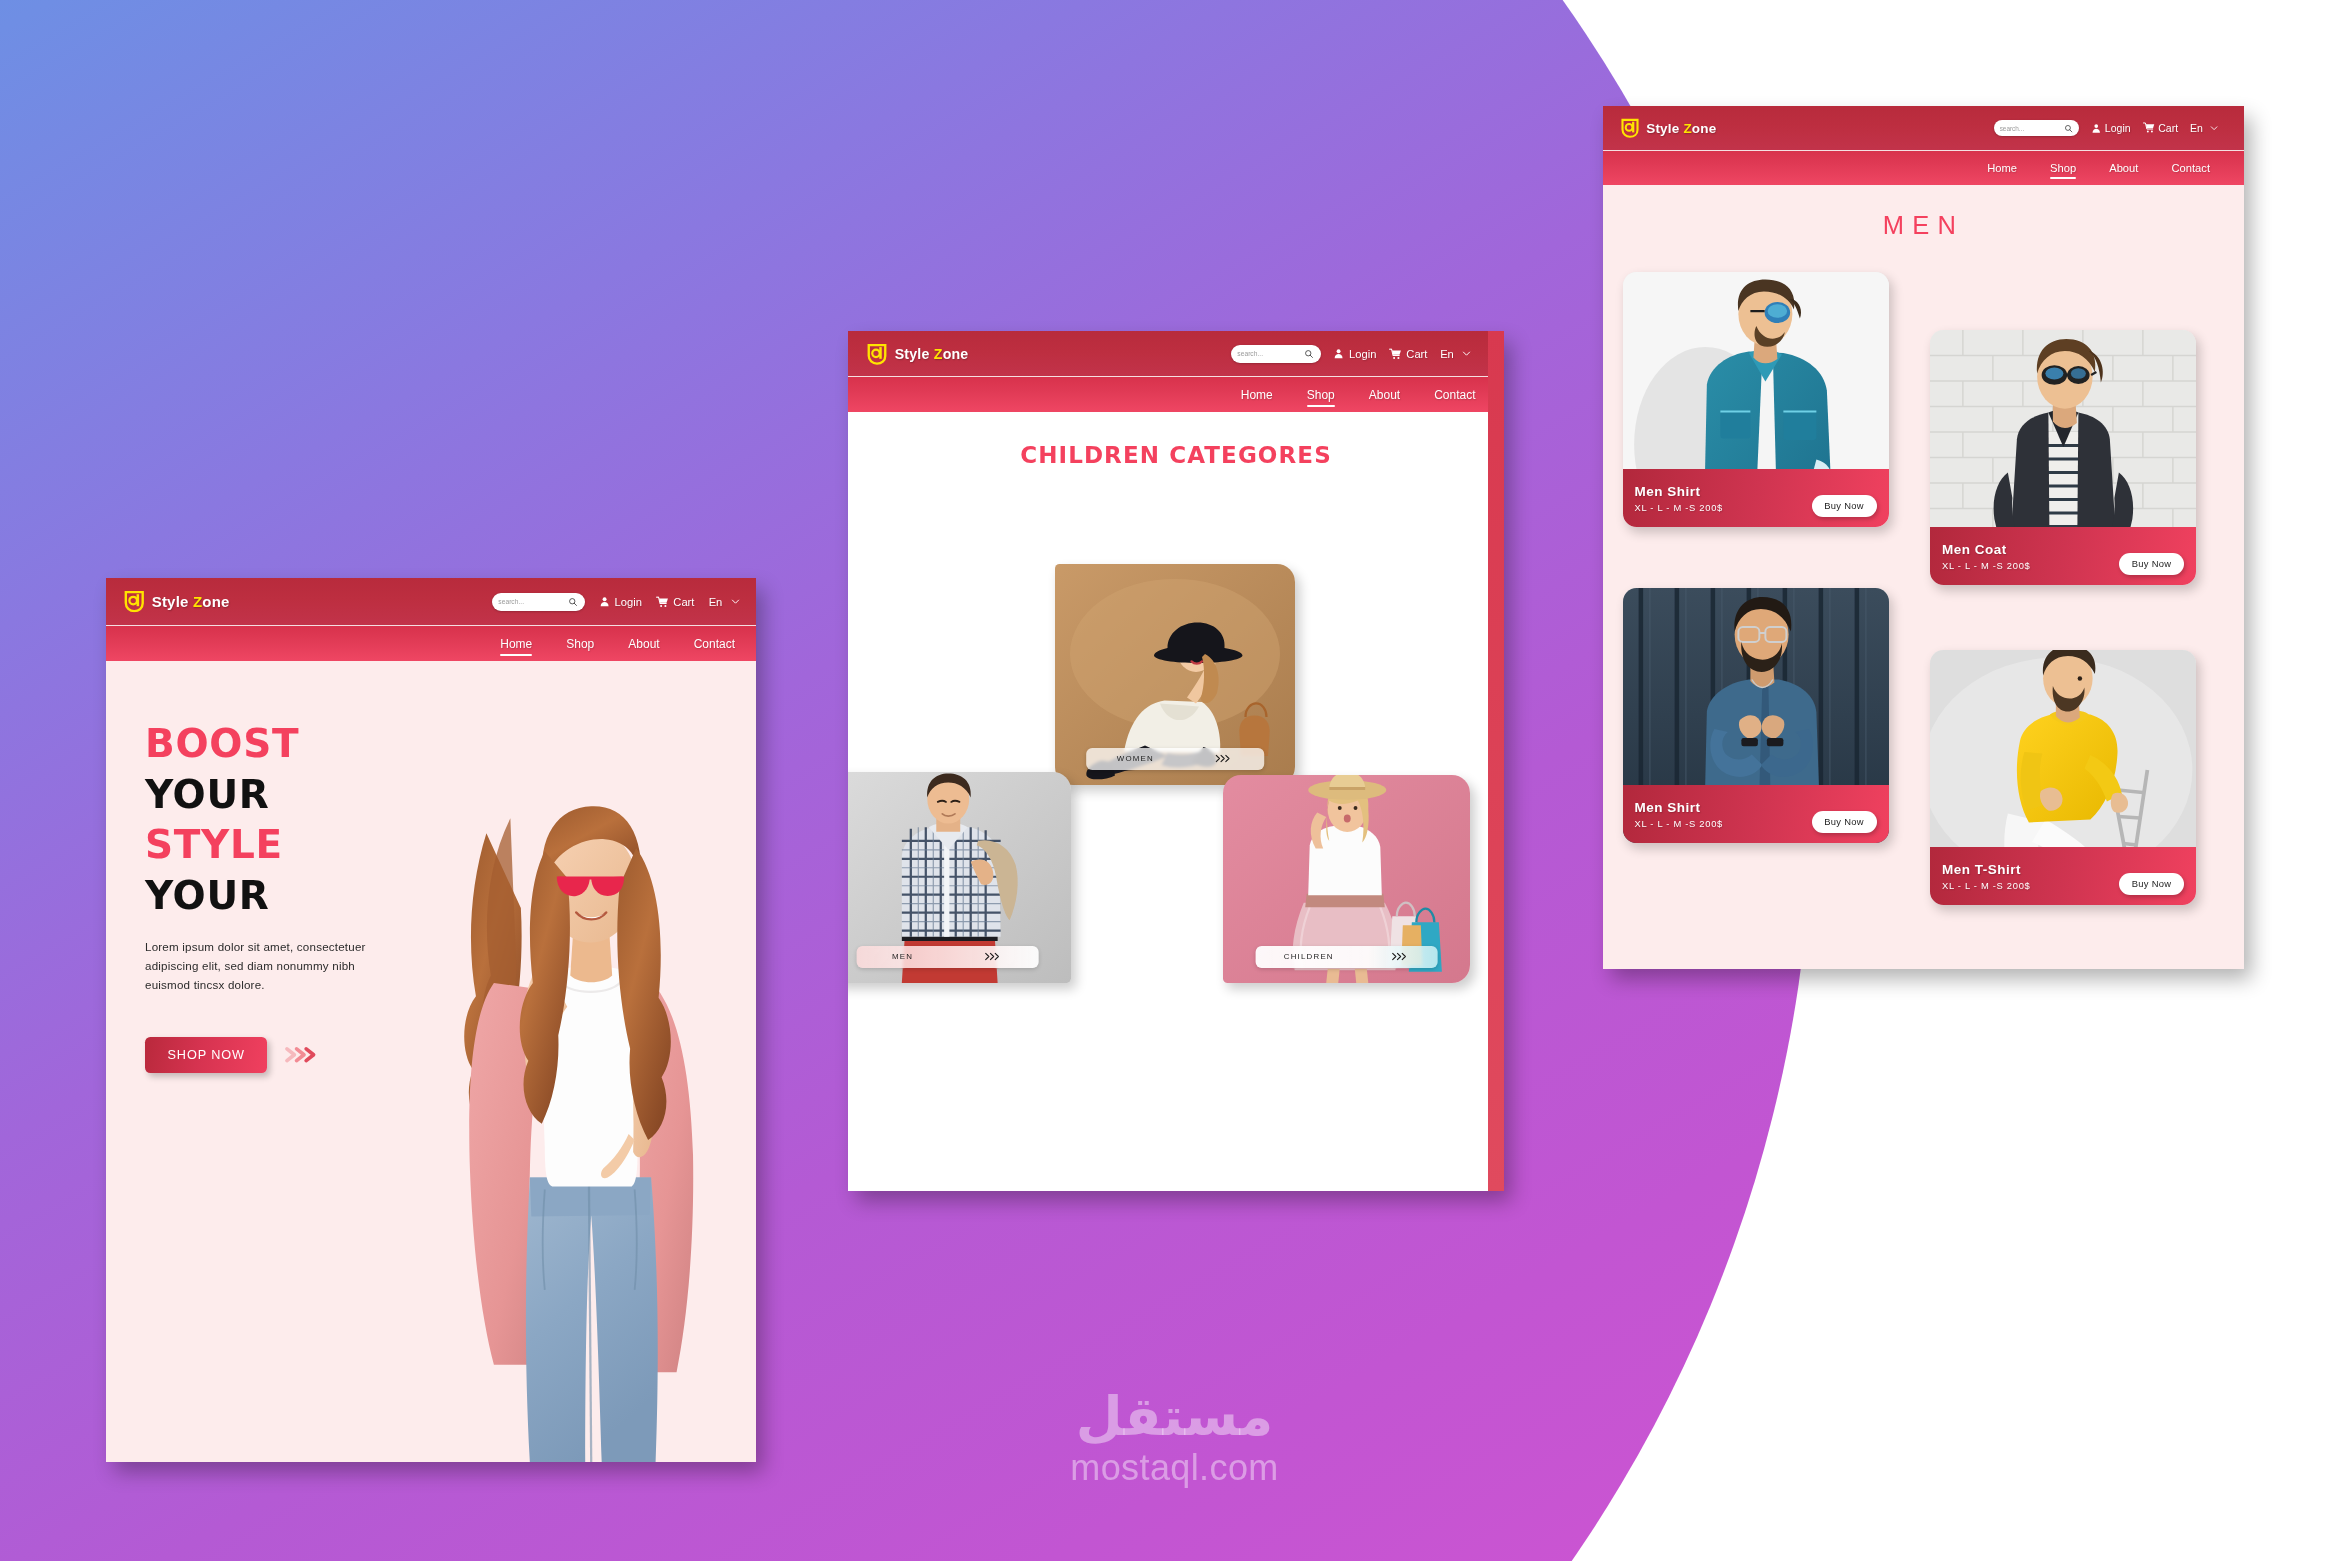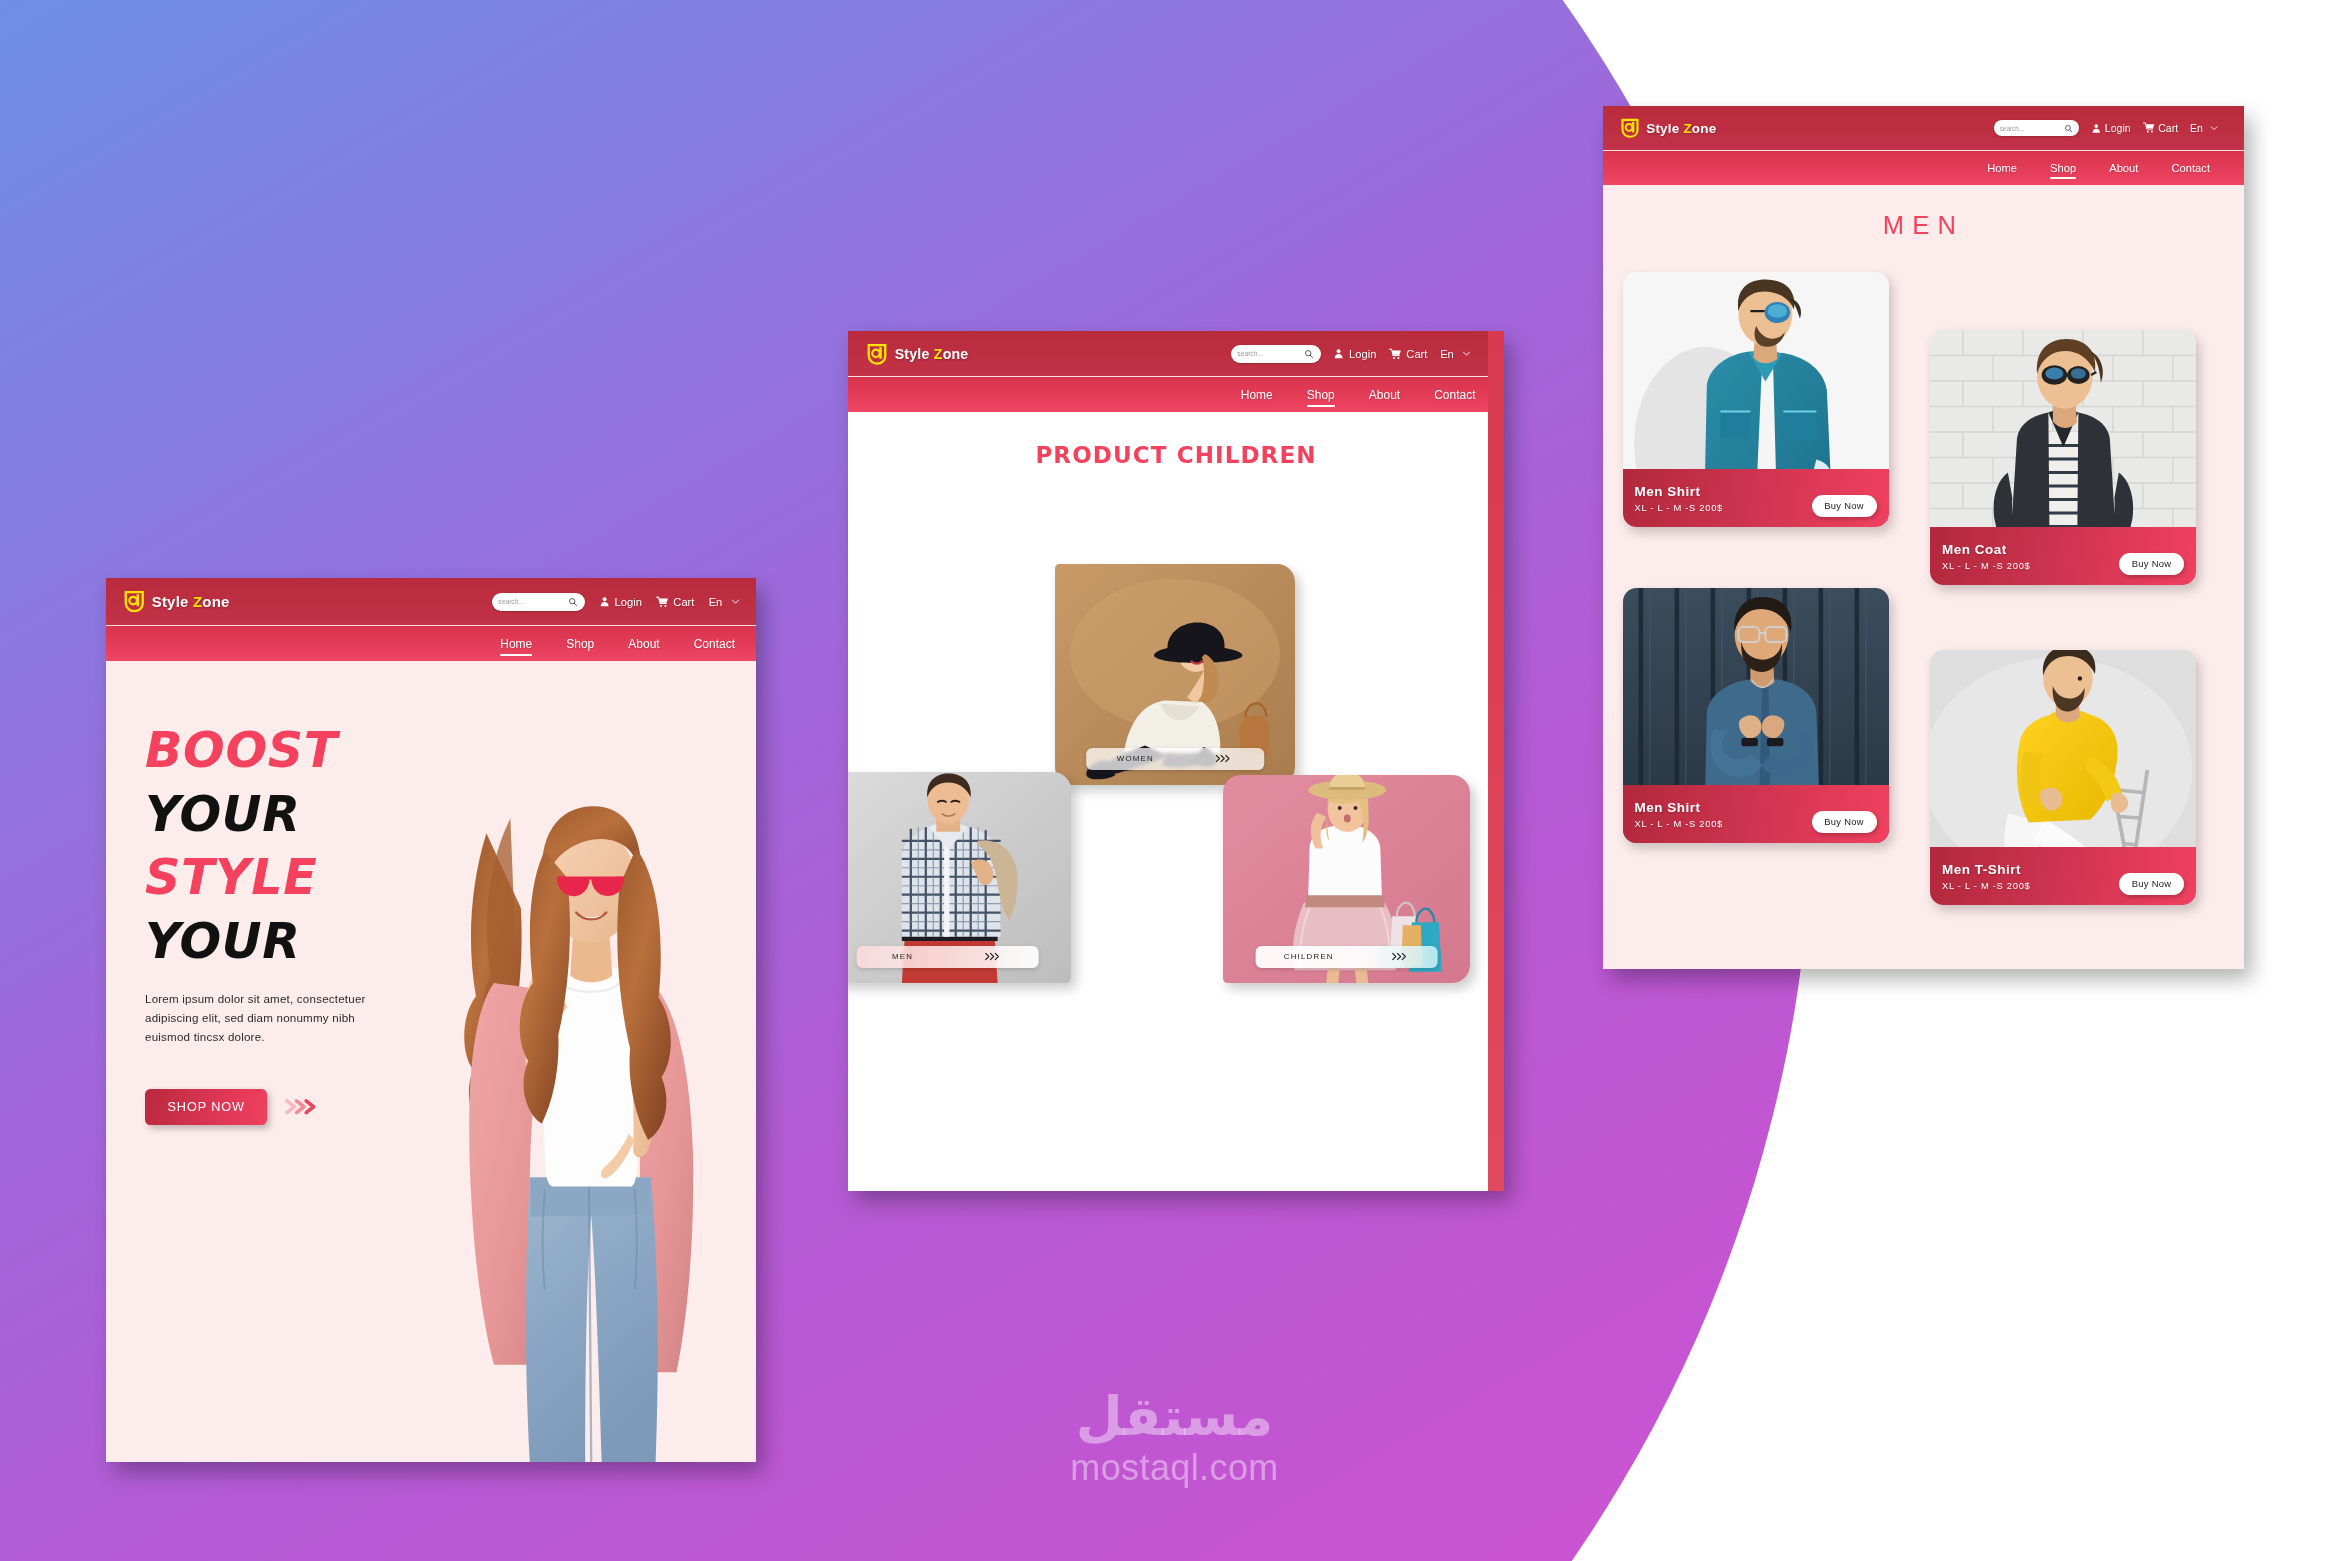--- a/index.html
+++ b/index.html
@@ -812,7 +812,7 @@
   </div>
 
   <div class="cats-body">
-    <div class="cats-title">PRODUCT CHILDREN</div>
+    <div class="cats-title">CHILDREN CATEGORES</div>
 
     <div class="cat-card tl0" id="cat-women">
       <svg width="100%" height="100%" viewBox="0 0 320 295" preserveAspectRatio="xMidYMid slice">

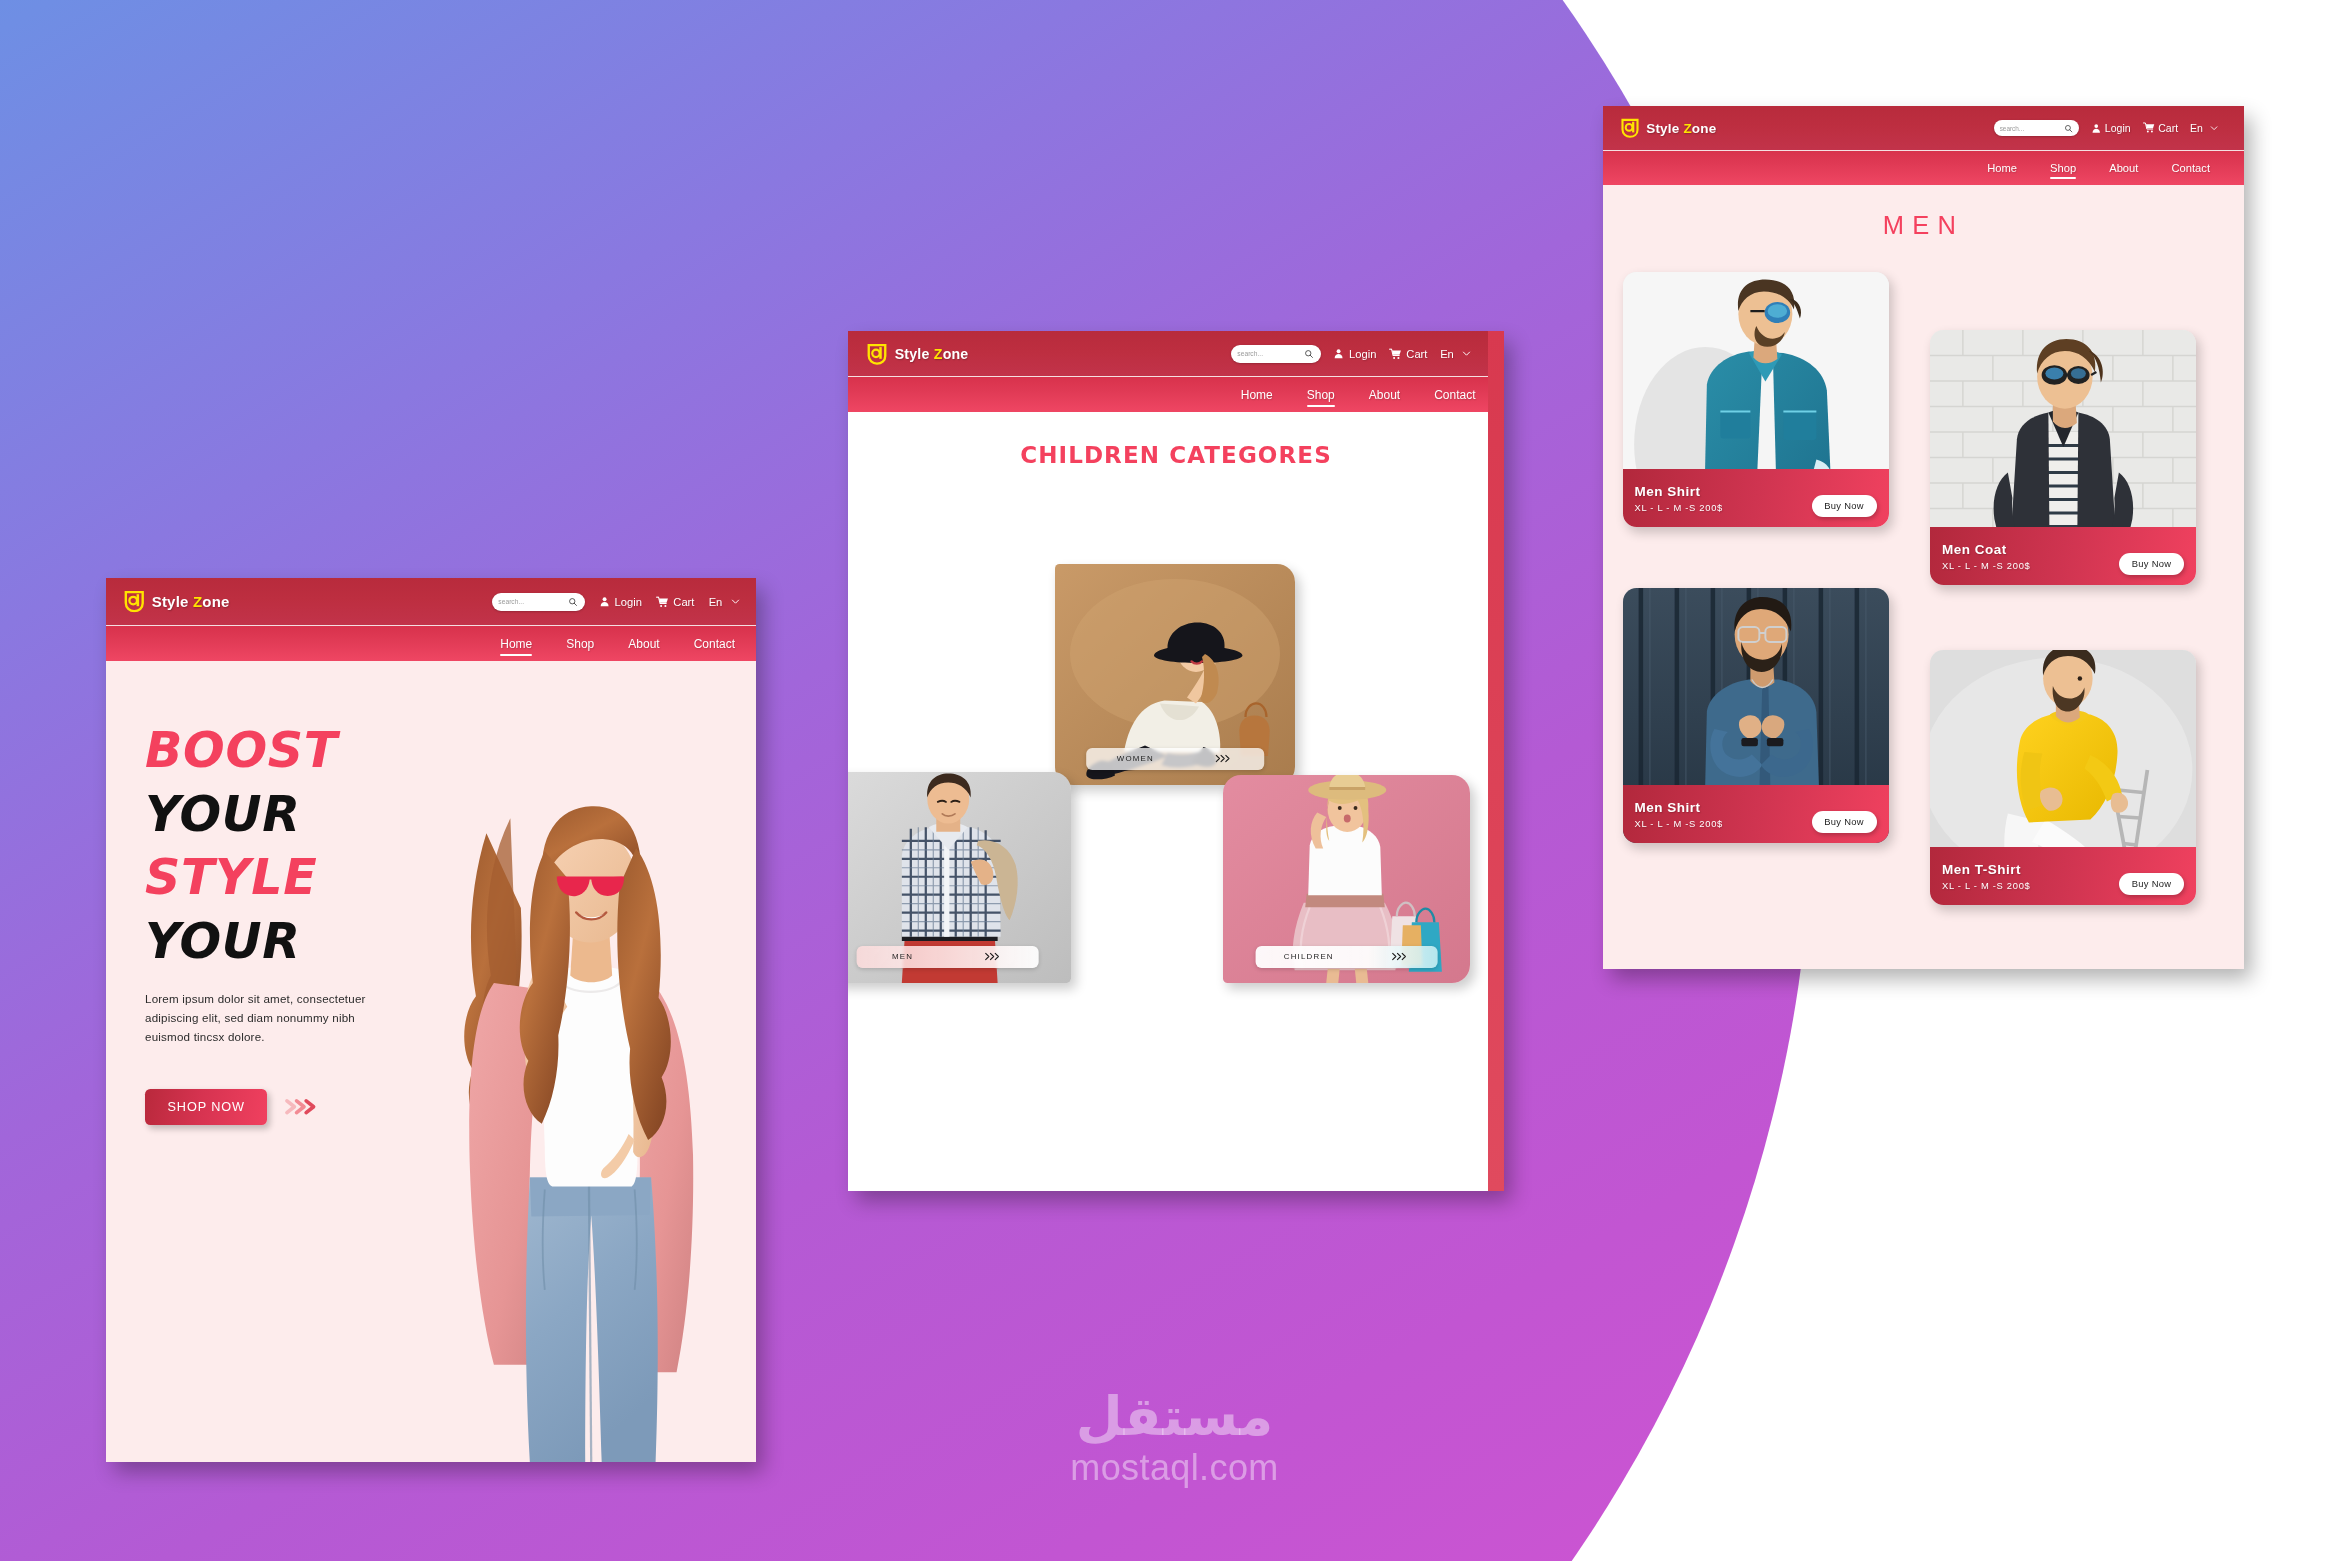--- a/index.html
+++ b/index.html
@@ -157,10 +157,9 @@
   .hl {
     font-family: "DejaVu Sans", sans-serif;
     font-weight: 700;
-    font-size: 49px;
+    font-size: 39px;
     line-height: 1.30;
     letter-spacing: 0.7px;
-    font-style: italic;
   }
   .hl.pink { color: #f4415e; }
   .hl.dark { color: #111111; }

